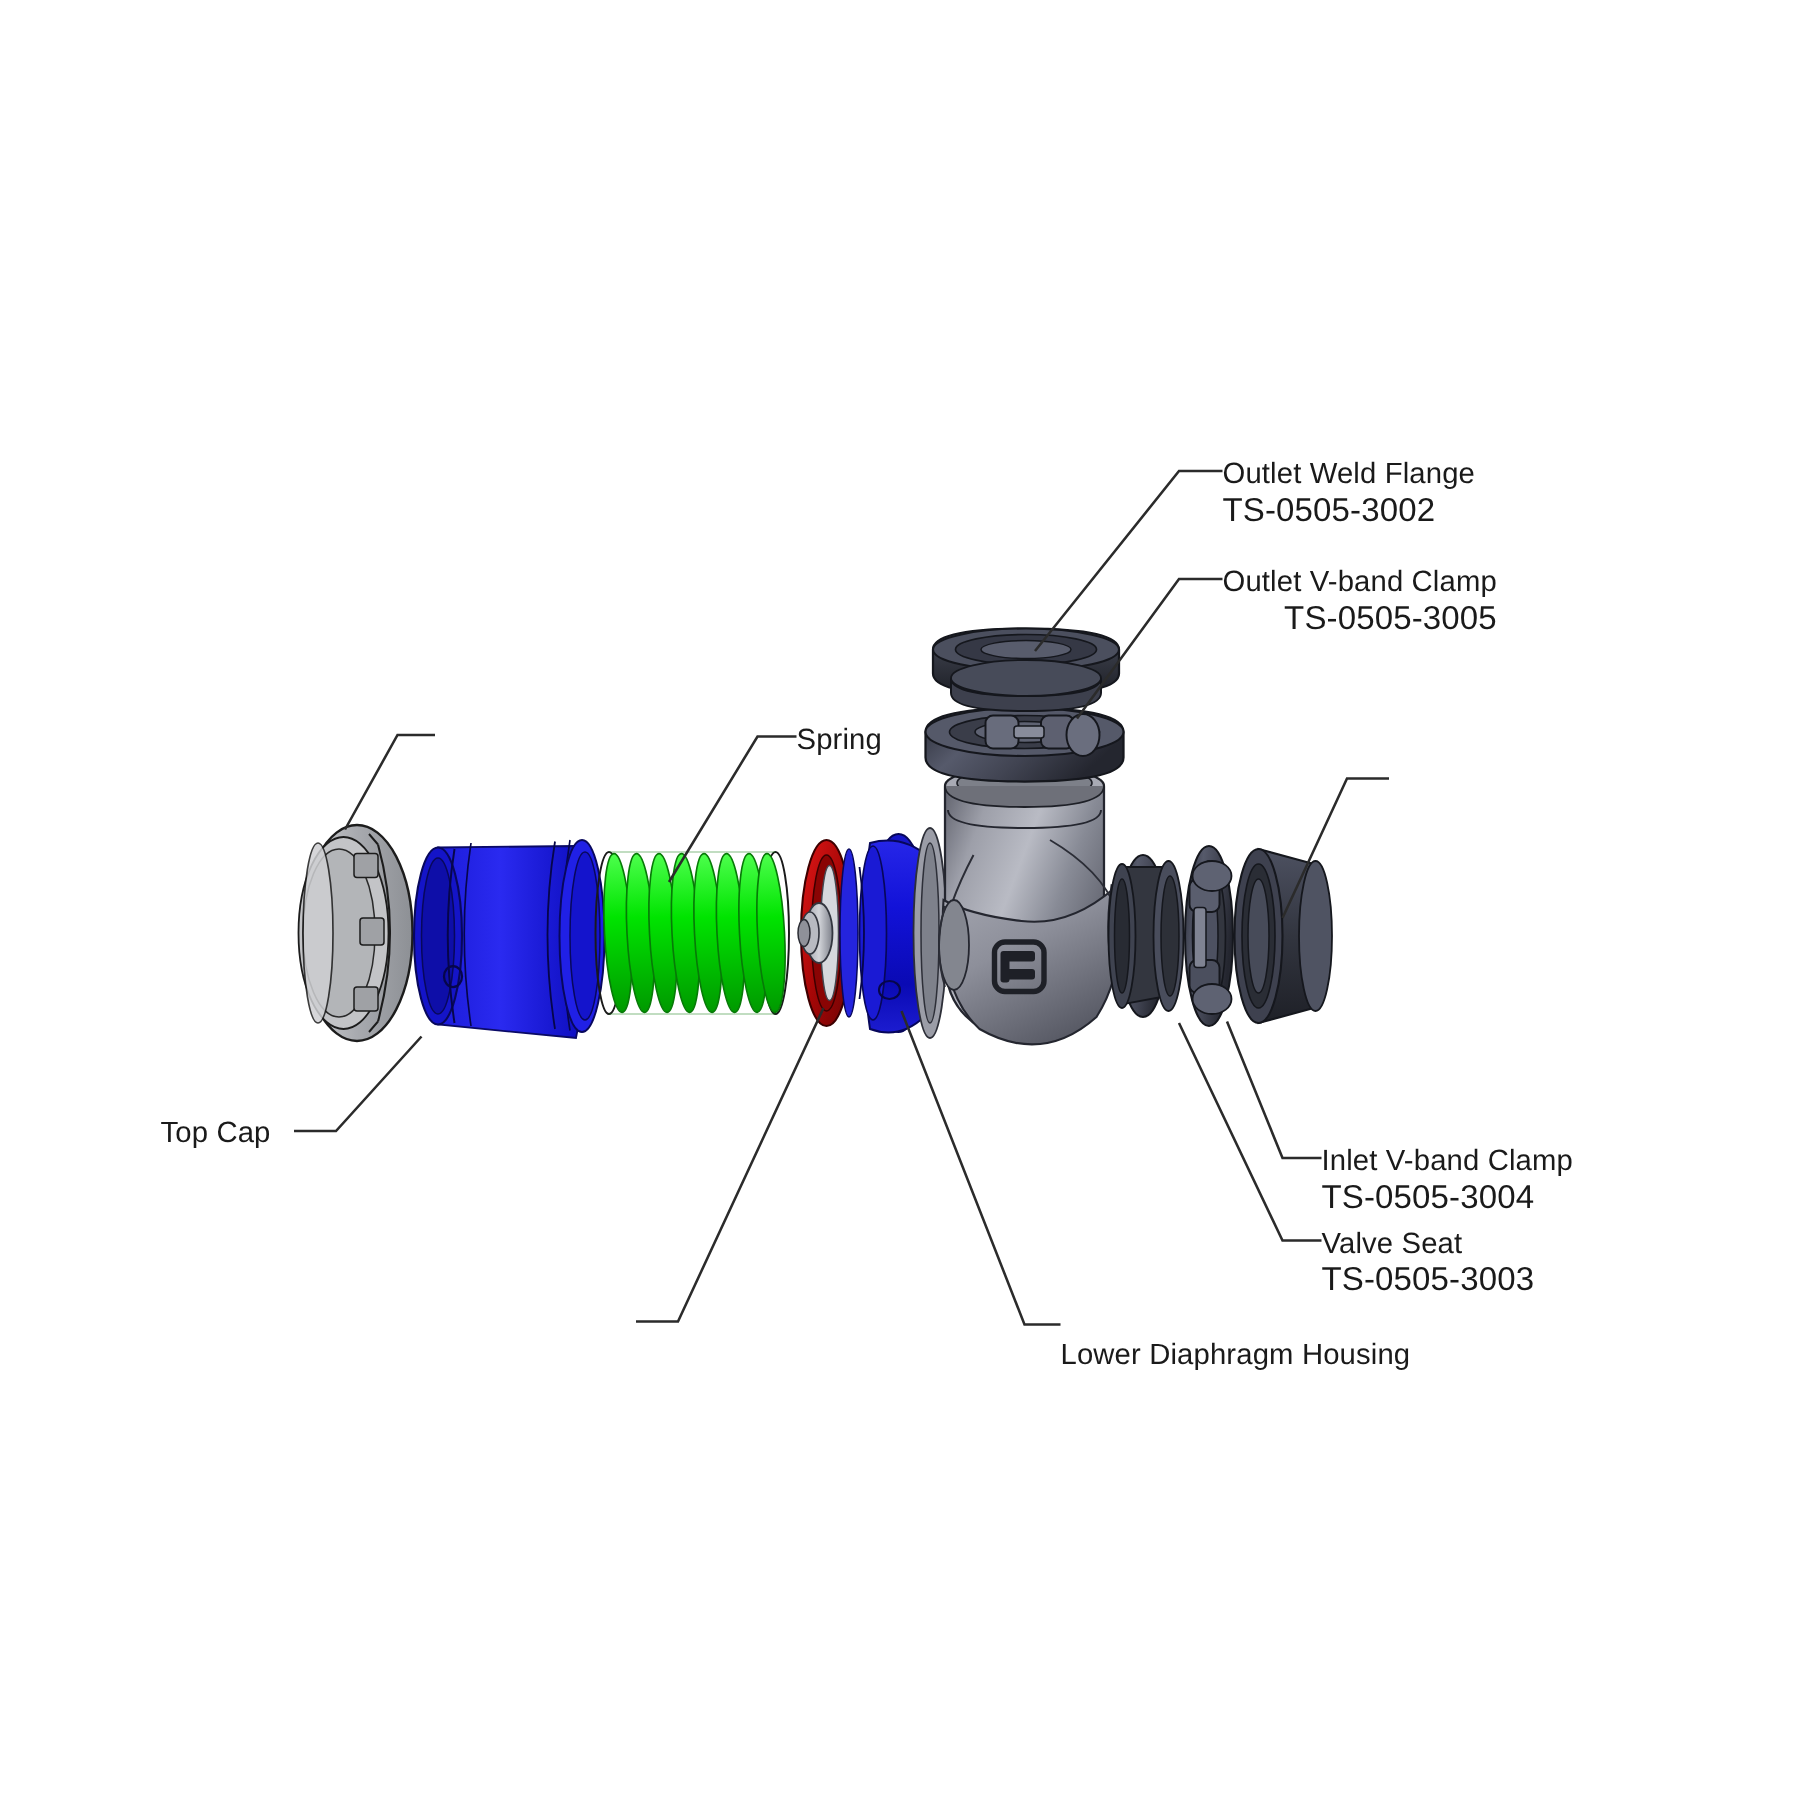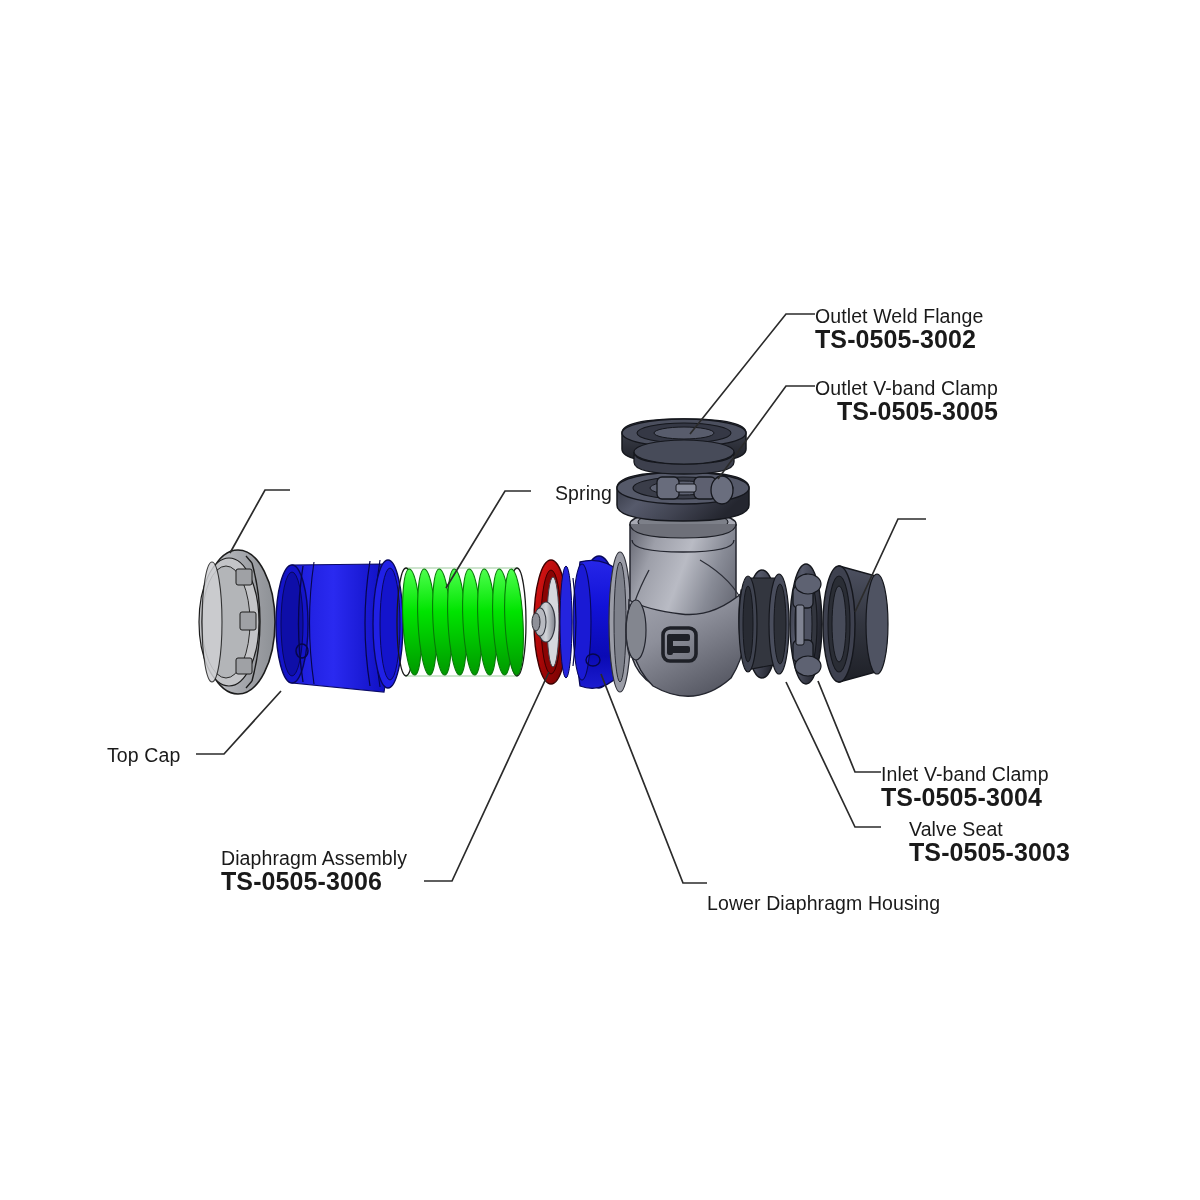--- a/index.html
+++ b/index.html
@@ -37,9 +37,8 @@
   }
   .callout-text .pn {
     display: block;
-    font-size: 25px;
+    font-size: 22px;
     line-height: 23px;
-    font-weight: bold;
   }
 </style>
 </head>

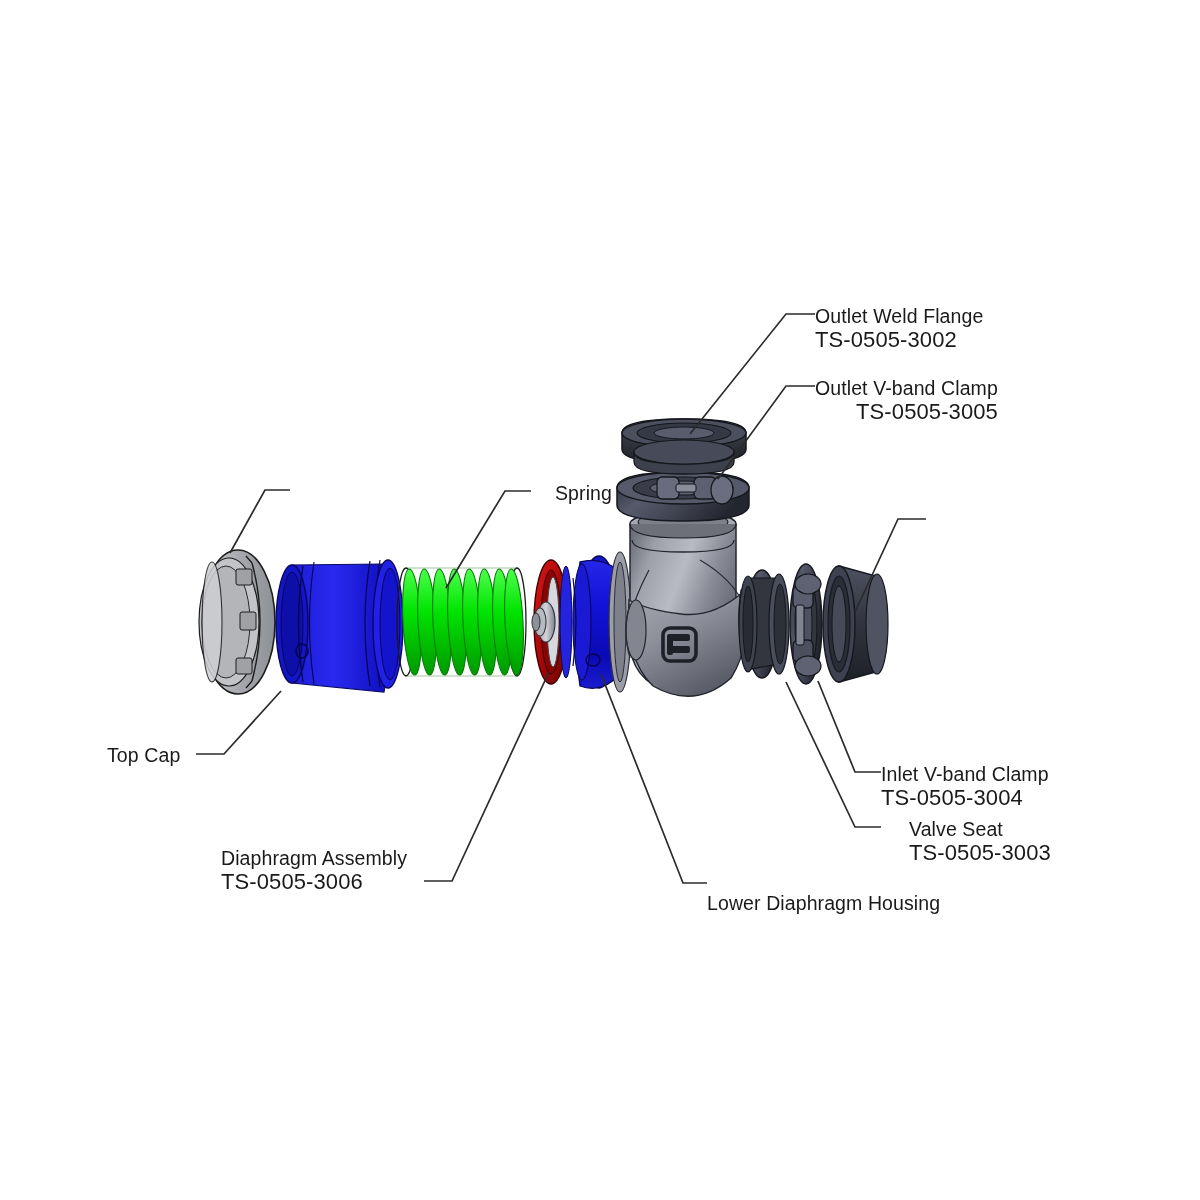--- a/index.html
+++ b/index.html
@@ -287,7 +287,7 @@
   </div>
 
 
-  <div class="callout-text" style="left:531px; top:482px;margin-left:24px;">
+  <div class="callout-text" style="left:531px; top:482px;">
     <span>Spring</span>
   </div>
 

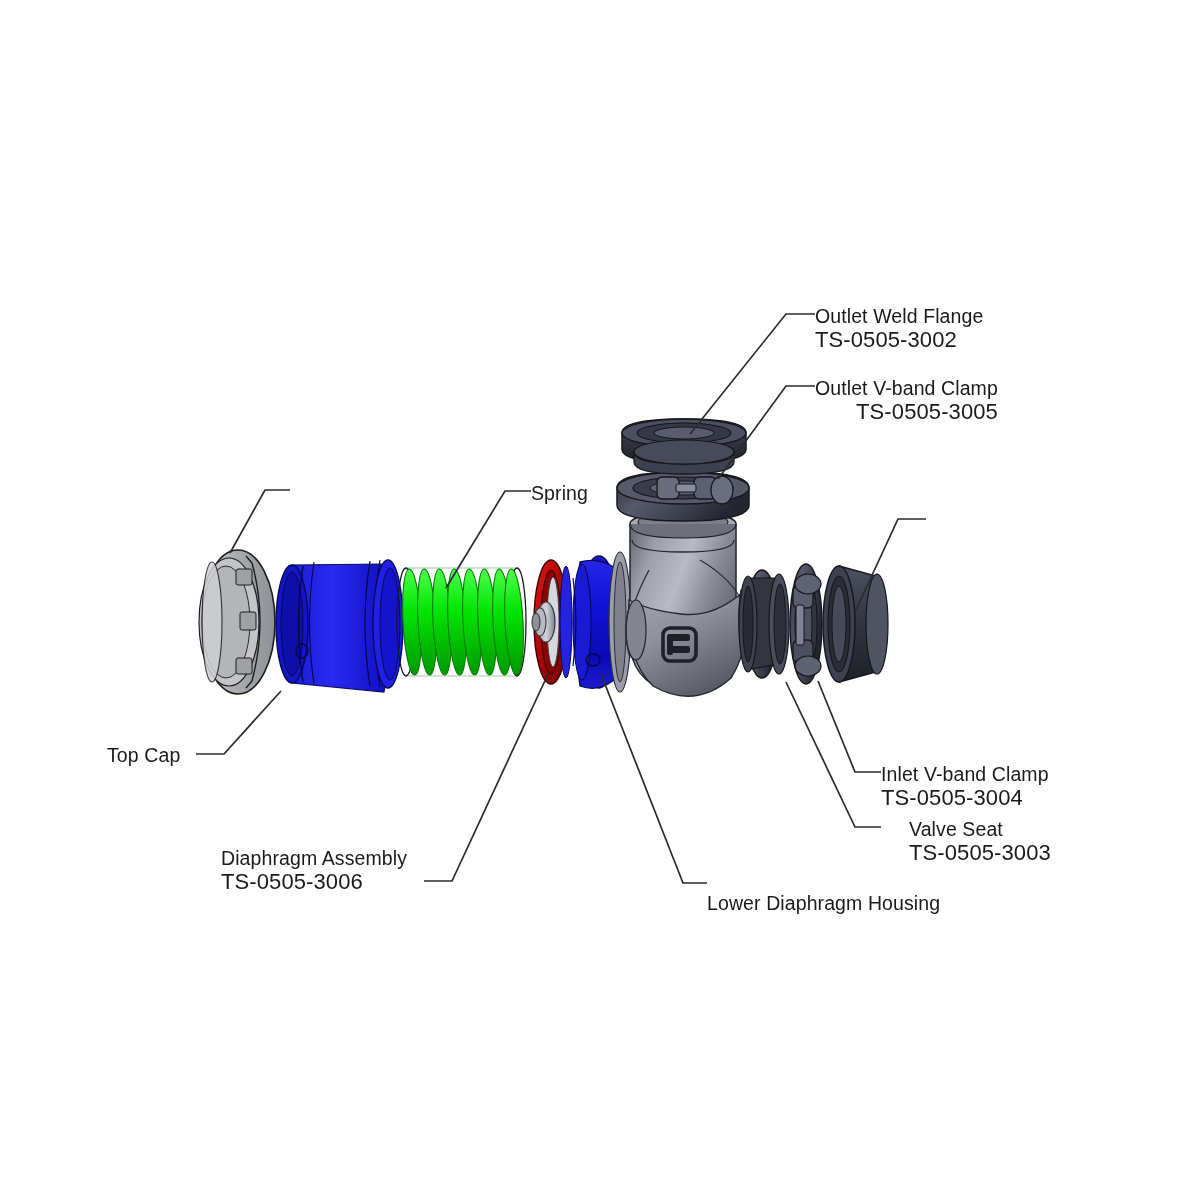--- a/index.html
+++ b/index.html
@@ -277,7 +277,7 @@
     <span class="pn">TS-0505-3004</span>
   </div>
 
-  <div class="callout-text" style="left:881px; top:818px;margin-left:28px;">
+  <div class="callout-text" style="left:881px; top:818px;">
     <span>Valve Seat</span>
     <span class="pn">TS-0505-3003</span>
   </div>

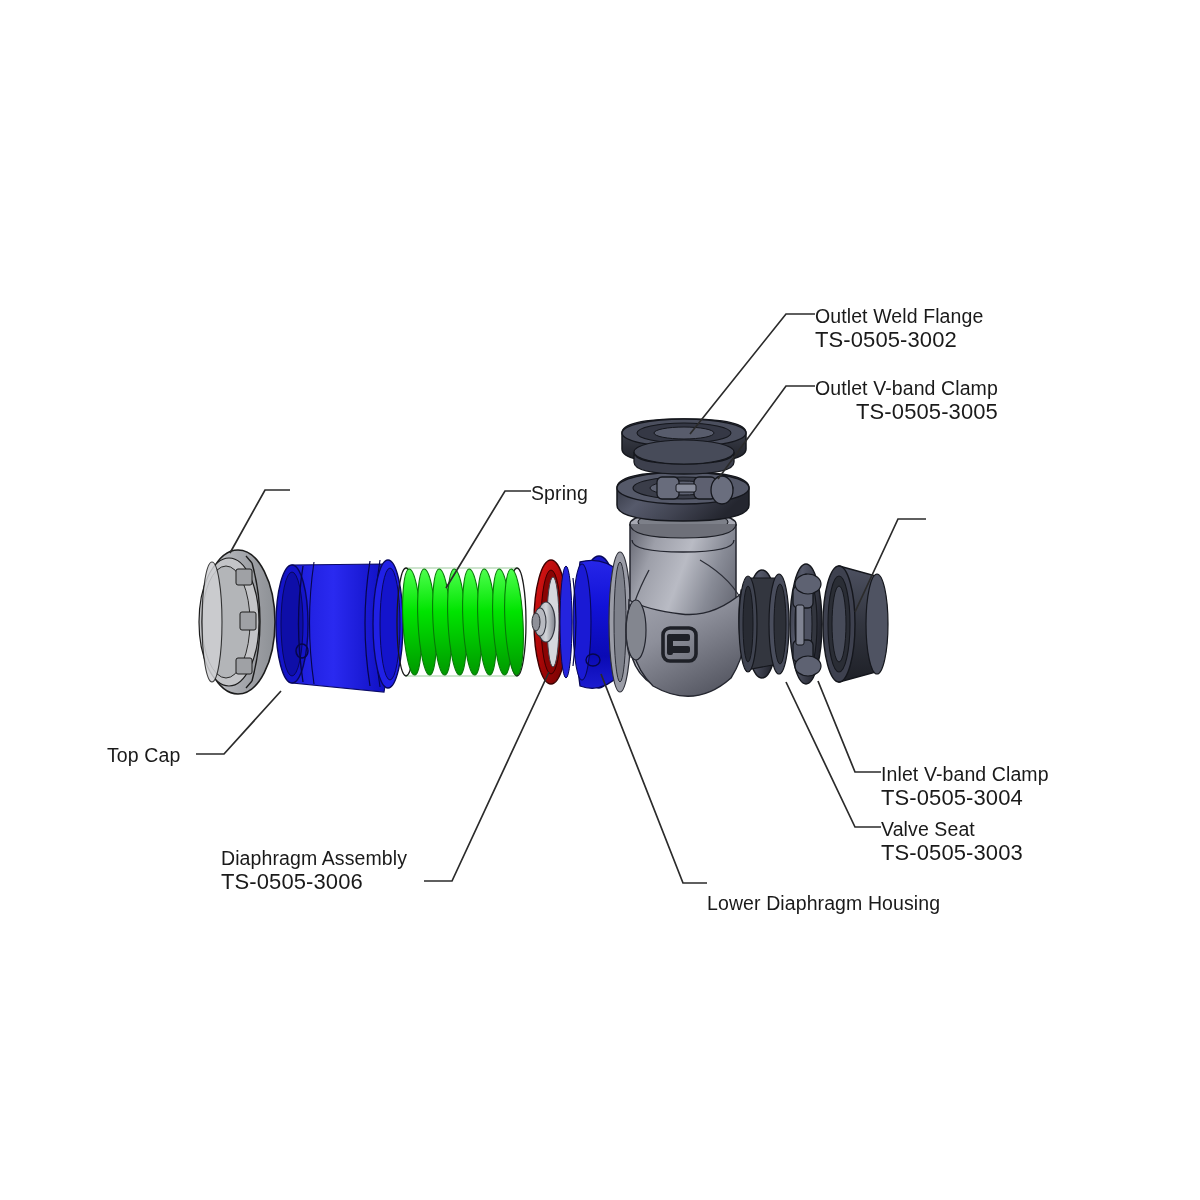--- a/index.html
+++ b/index.html
@@ -295,10 +295,6 @@
     <span>Top Cap</span>
   </div>
 
-  <div class="callout-text" style="left:221px; top:847px;">
-    <span>Diaphragm Assembly</span>
-    <span class="pn">TS-0505-3006</span>
-  </div>
 
 </div>
 

